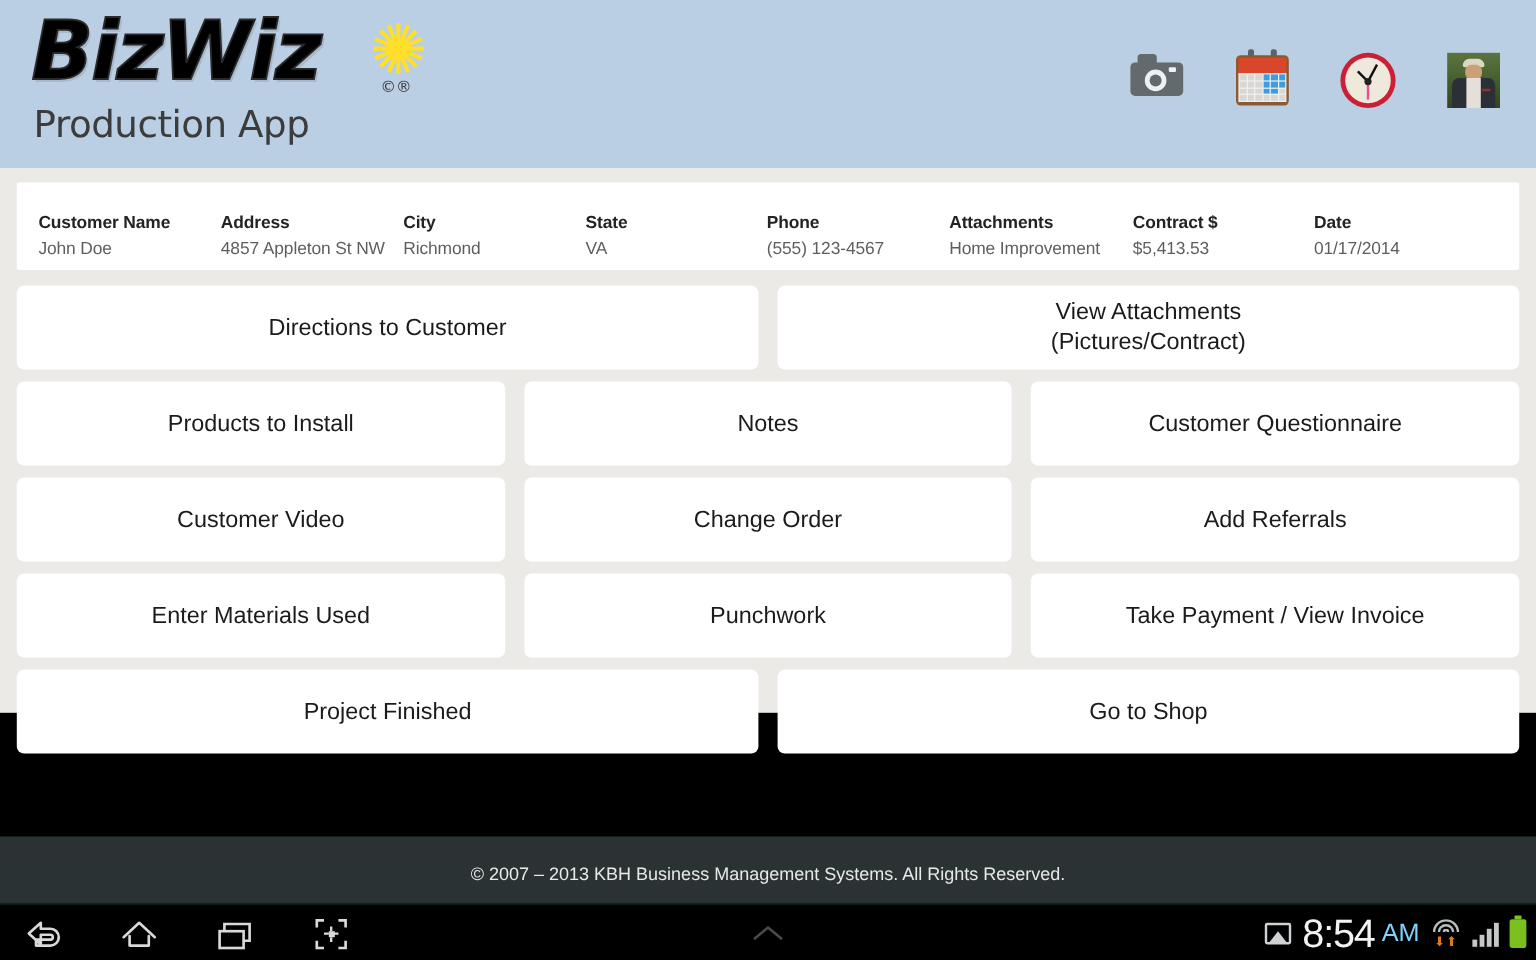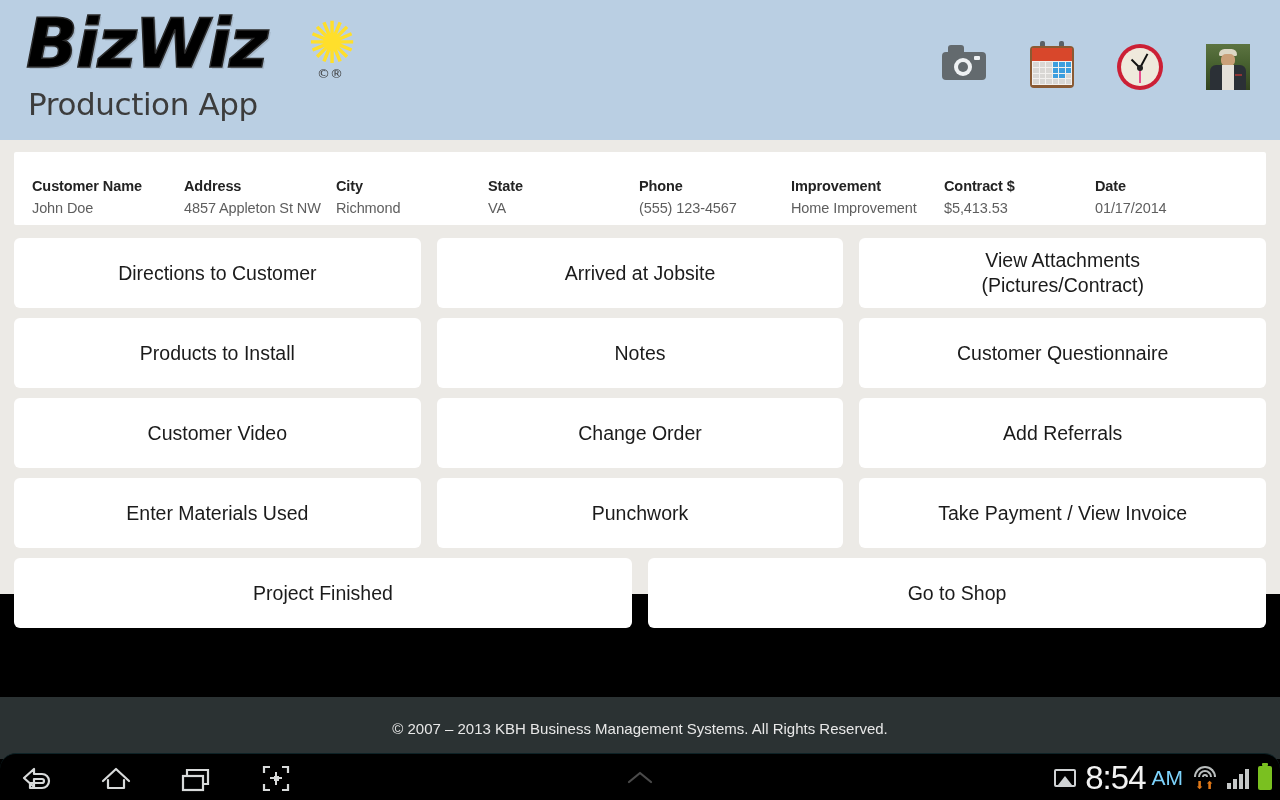--- a/index.html
+++ b/index.html
@@ -273,7 +273,7 @@
           <div class="info-value">(555) 123-4567</div>
         </div>
         <div class="info-field" style="left: 777px;">
-          <div class="info-label">Improvement</div>
+          <div class="info-label">Attachments</div>
           <div class="info-value">Home Improvement</div>
         </div>
         <div class="info-field" style="left: 930px;">

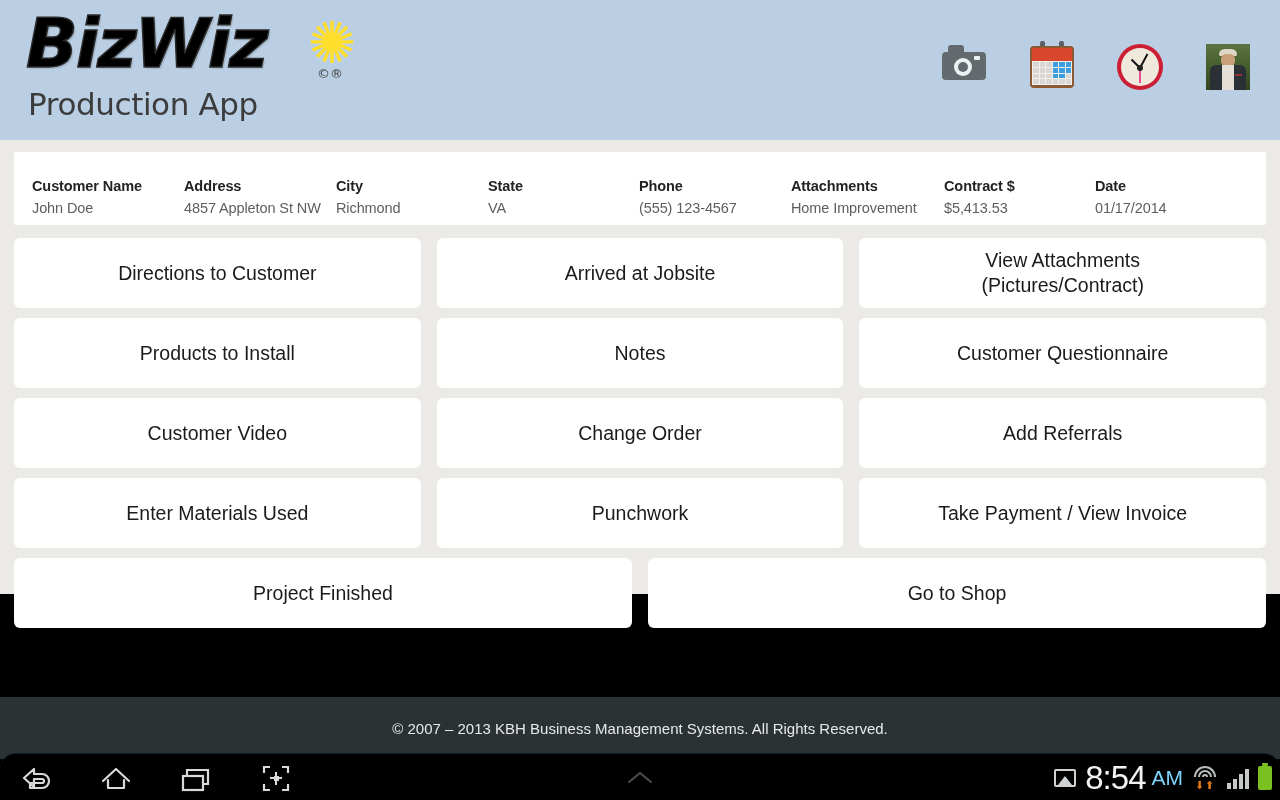--- a/index.html
+++ b/index.html
@@ -294,11 +294,6 @@
           </div>
           <div class="tile">
             <div>
-              <span>Arrived at Jobsite</span>
-            </div>
-          </div>
-          <div class="tile">
-            <div>
               <span>View Attachments</span>
               <span>(Pictures/Contract)</span>
             </div>

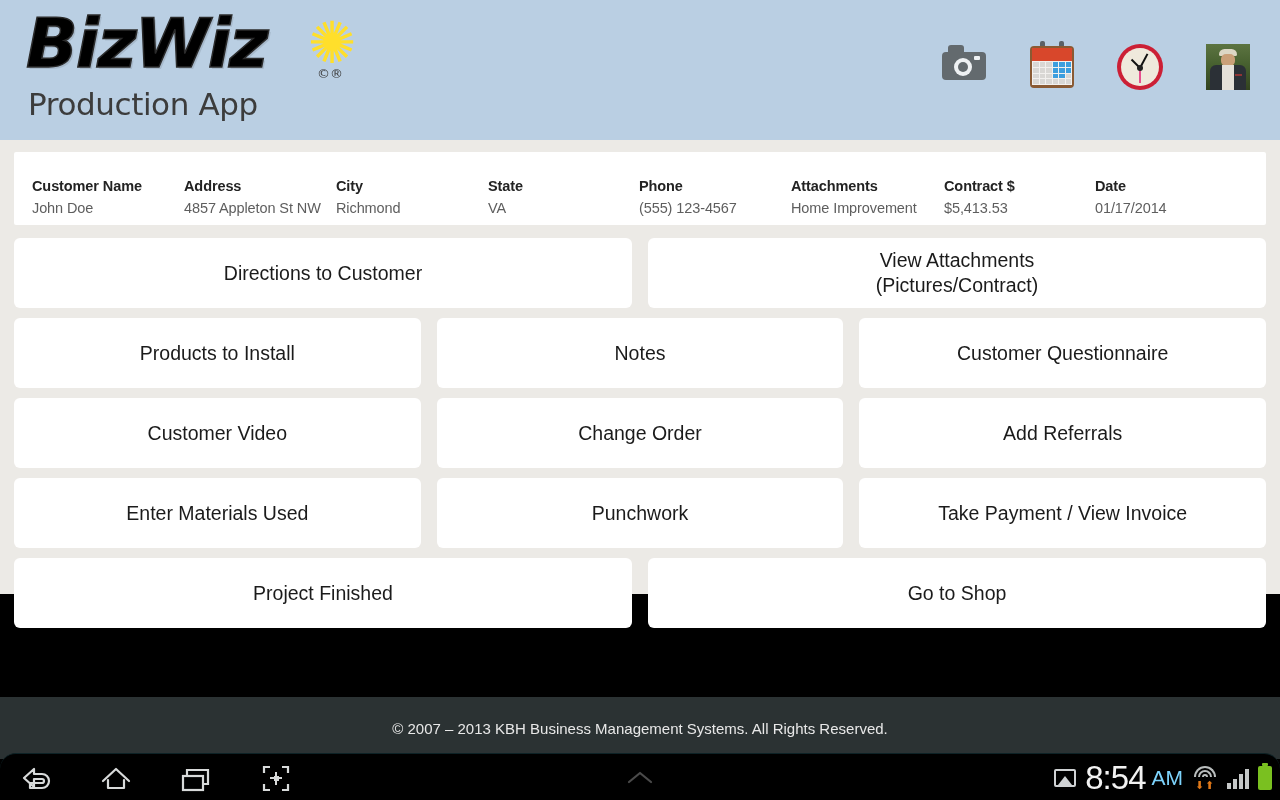--- a/index.html
+++ b/index.html
@@ -143,7 +143,7 @@
   
   .navbar {
     position: absolute; left: 0; top: 753px; width: 1280px; height: 47px;
-    background: #000; border-top: 1px solid #0d2226; border-radius: 16px;
+    background: #000; border-top: 1px solid #0d2226;
   }
   .nav-left { position: absolute; left: 14px; top: 0; height: 47px;
      display: flex; align-items: center; gap: 36px; }

